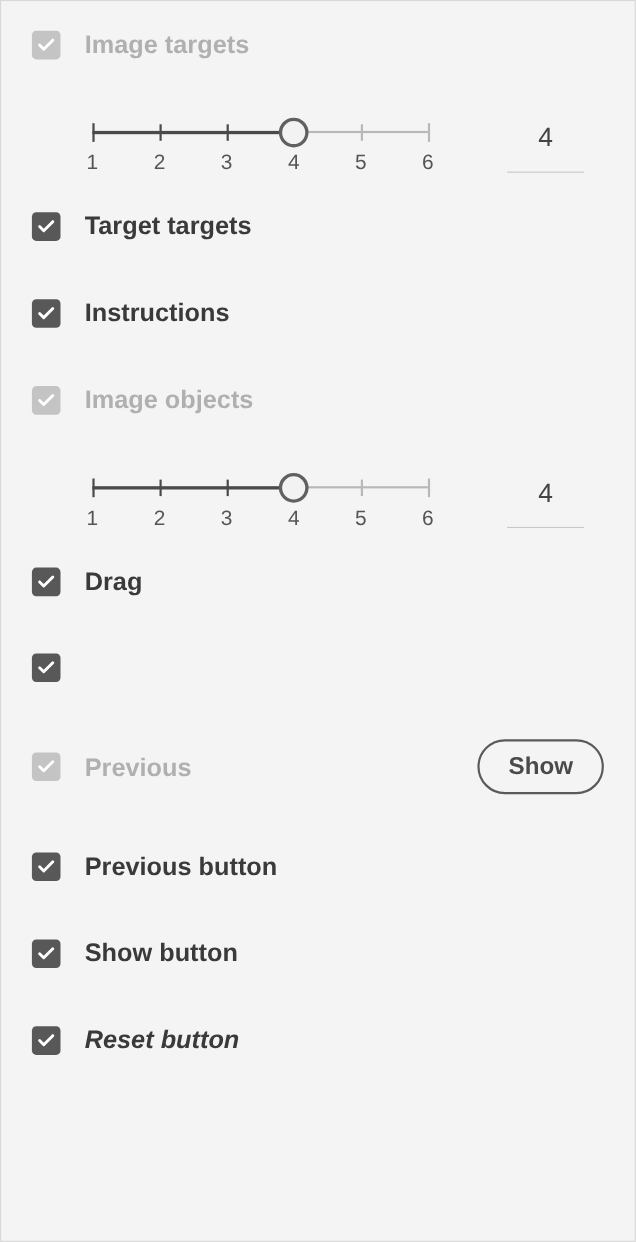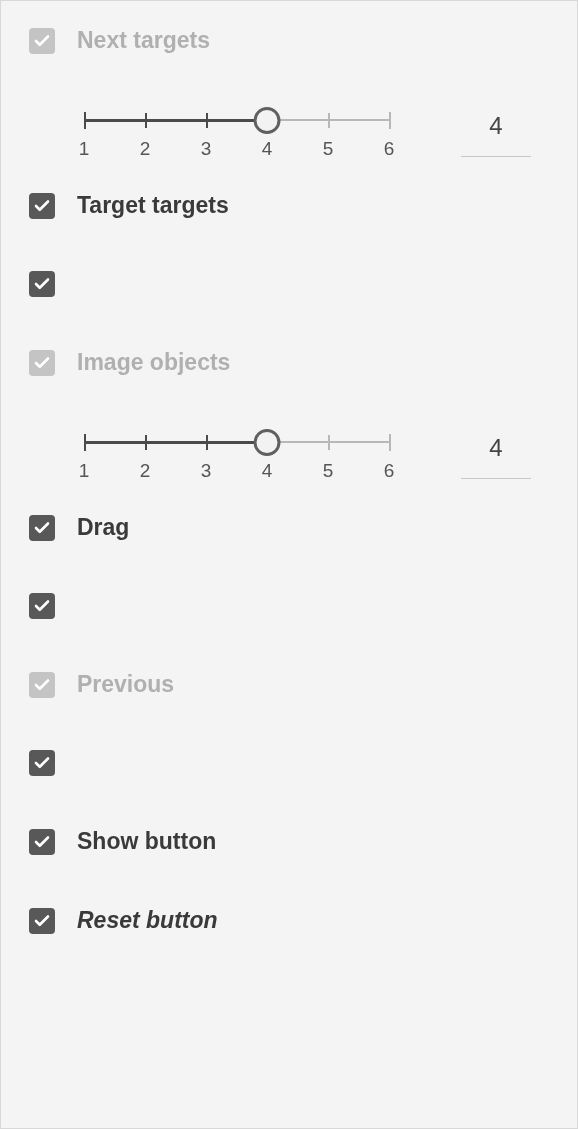--- a/index.html
+++ b/index.html
@@ -121,7 +121,7 @@
         <path d="M4 12l5 5L20 6" stroke="#fff" stroke-width="3.5" fill="none" stroke-linecap="round" stroke-linejoin="round"></path>
       </svg>
   </div>
-  <span class="label dis">Next targets</span>
+  <span class="label dis">Image targets</span>
 </div>
 
 <div class="row slider-row">

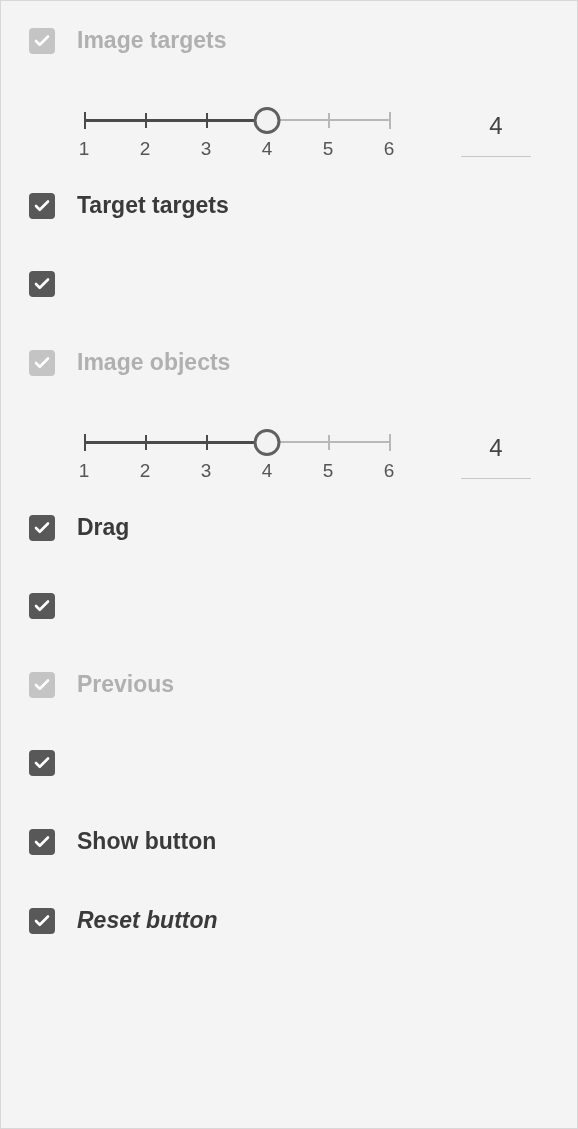--- a/index.html
+++ b/index.html
@@ -162,6 +162,7 @@
         <path d="M4 12l5 5L20 6" stroke="#fff" stroke-width="3.5" fill="none" stroke-linecap="round" stroke-linejoin="round"></path>
       </svg>
   </div>
+  <span class="label">Instructions</span>
 </div>
 
 <div class="row">

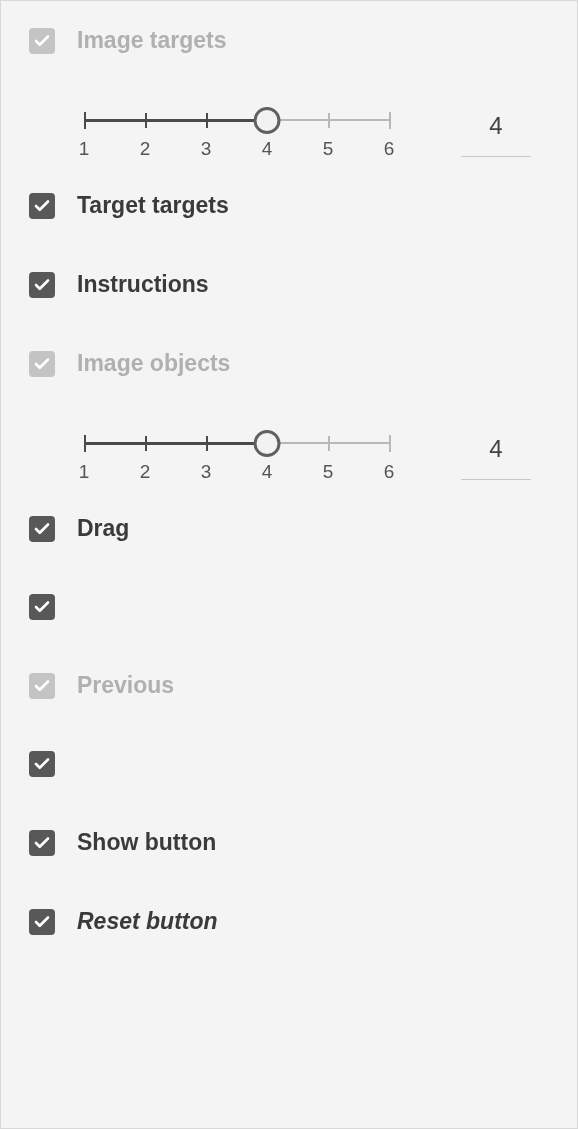--- a/index.html
+++ b/index.html
@@ -221,6 +221,7 @@
       </svg>
   </div>
   <span class="label dis">Previous</span>
+  <button class="btn">Show</button>
 </div>
 
 <div class="row">

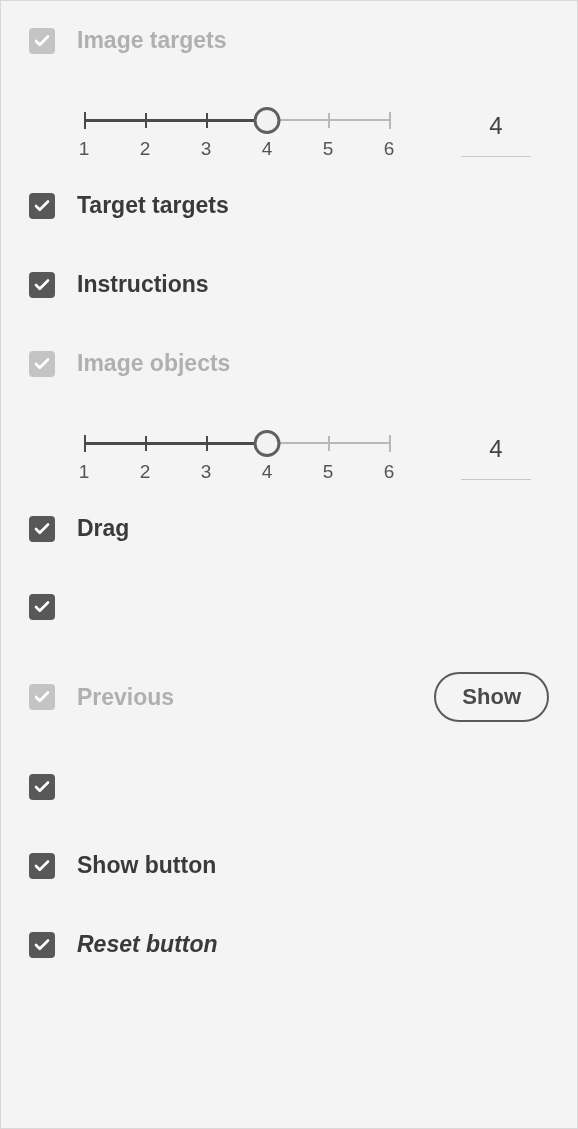--- a/index.html
+++ b/index.html
@@ -230,6 +230,7 @@
         <path d="M4 12l5 5L20 6" stroke="#fff" stroke-width="3.5" fill="none" stroke-linecap="round" stroke-linejoin="round"></path>
       </svg>
   </div>
+  <span class="label">Previous button</span>
 </div>
 
 <div class="row">

